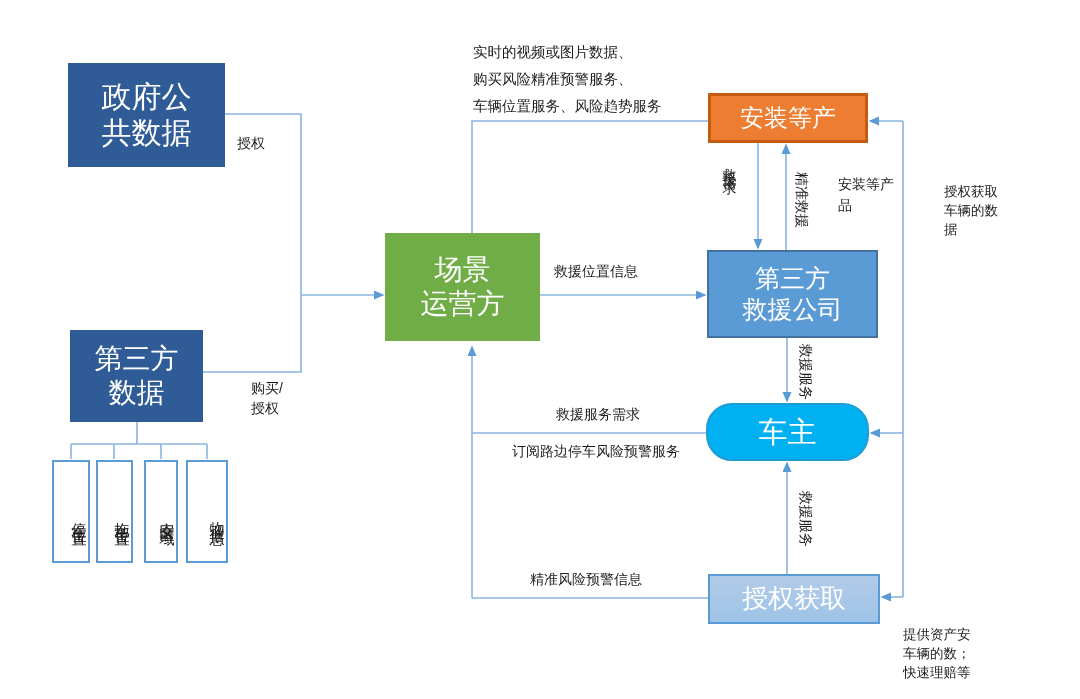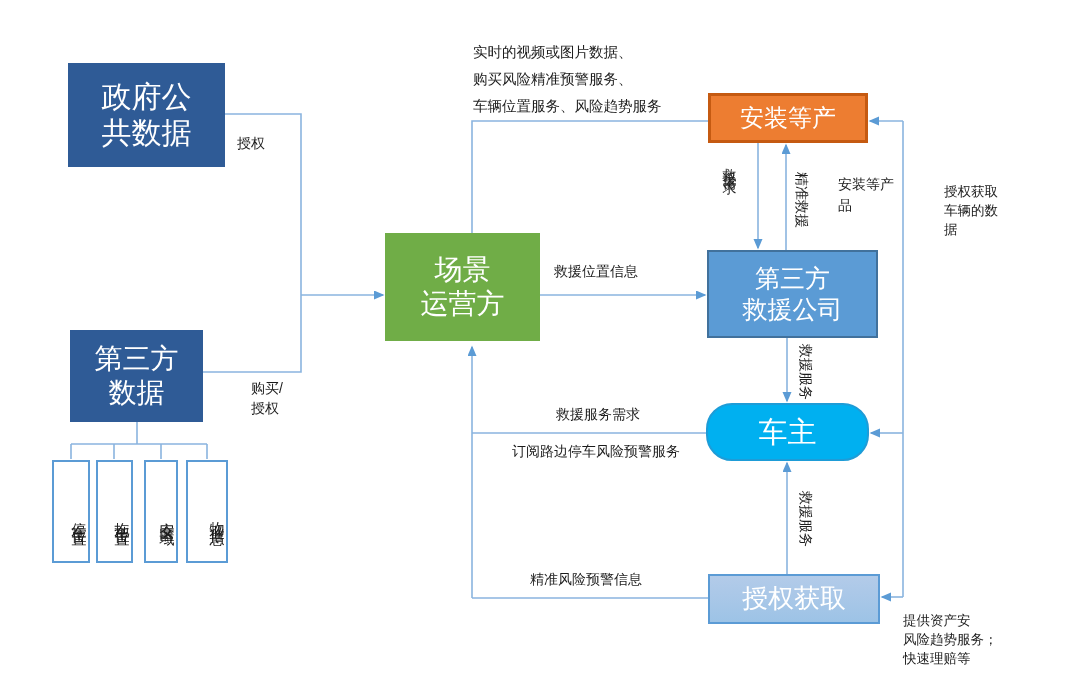--- a/index.html
+++ b/index.html
@@ -148,7 +148,7 @@
   <div class="lbl" style="left:530px;top:569px;">精准风险预警信息</div>
 
 
-  <div class="lbl small" style="left:903px;top:611px;">
+  <div class="lbl small" style="left:903px;top:625px;">
     <span>提供资产安</span>
     <span>风险趋势服务；</span>
     <span>快速理赔等</span>

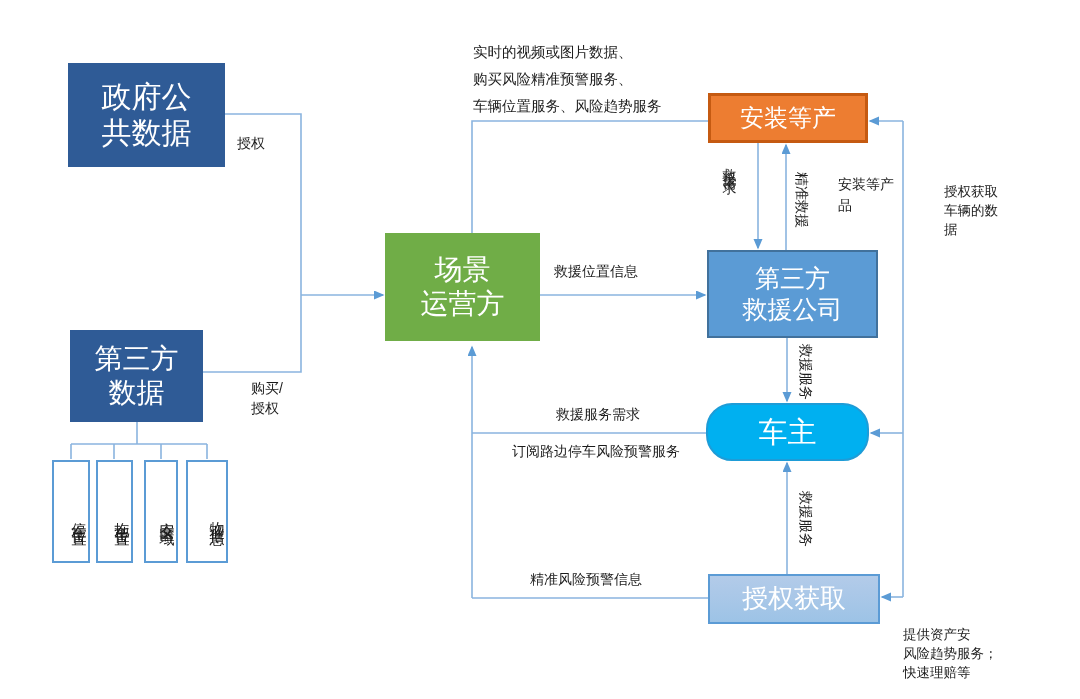--- a/index.html
+++ b/index.html
@@ -150,7 +150,7 @@
 
   <div class="lbl small" style="left:903px;top:625px;">
     <span>提供资产安</span>
-    <span>风险趋势服务；</span>
+    <span>车辆的数；</span>
     <span>快速理赔等</span>
   </div>
 

